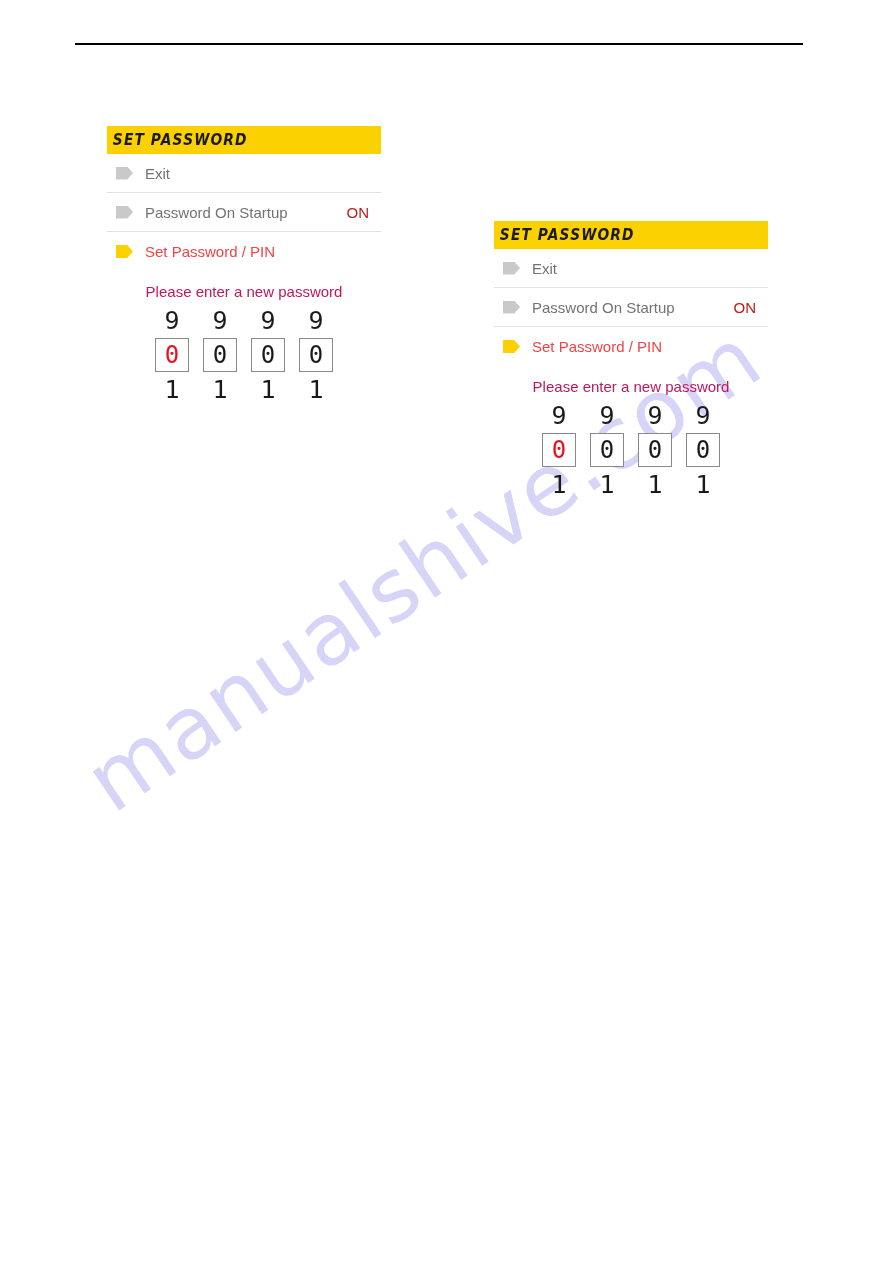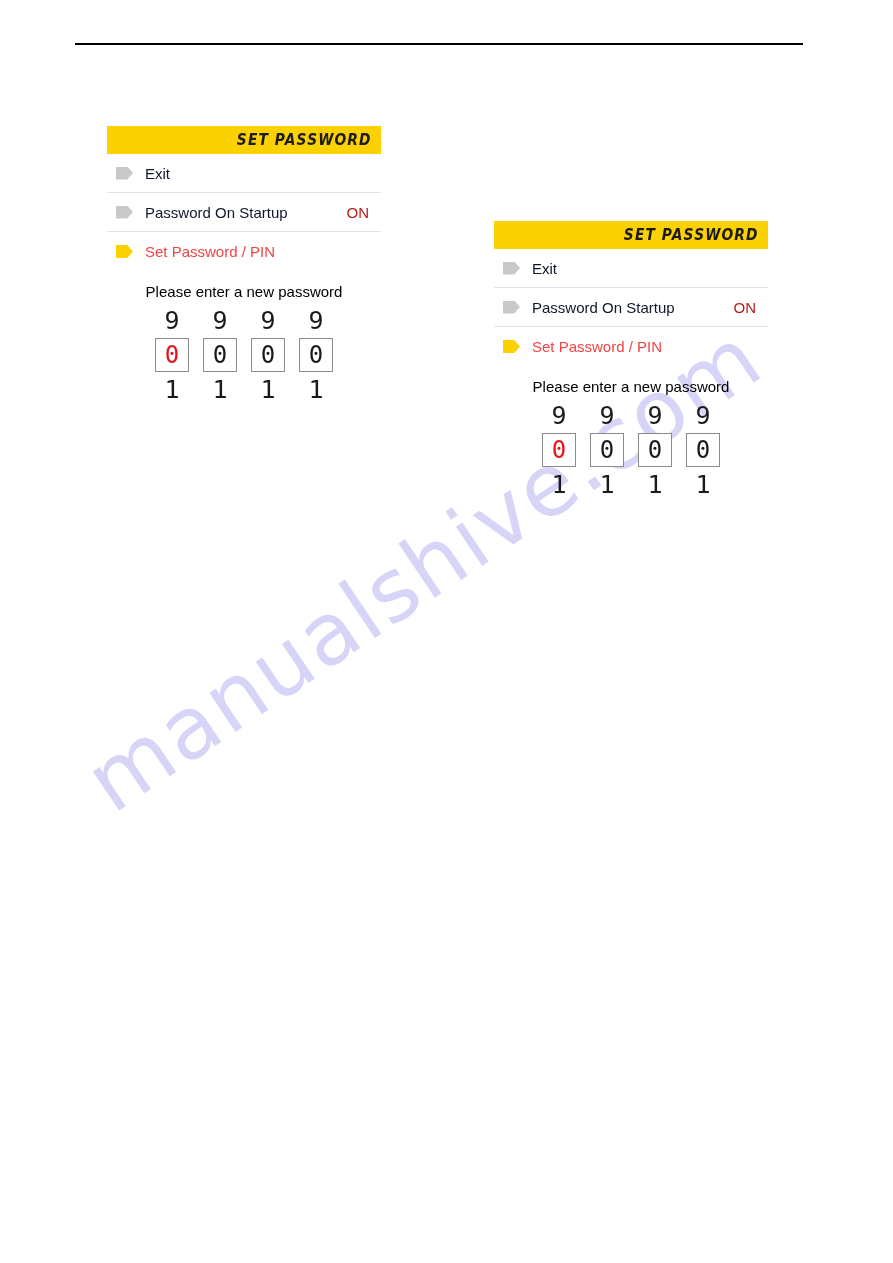--- a/index.html
+++ b/index.html
@@ -77,7 +77,7 @@
     background: #fcd102;
     display: flex;
     align-items: center;
-    justify-content: flex-end;
+    justify-content: flex-start;
     padding-right: 4px;
     box-sizing: border-box;
   }

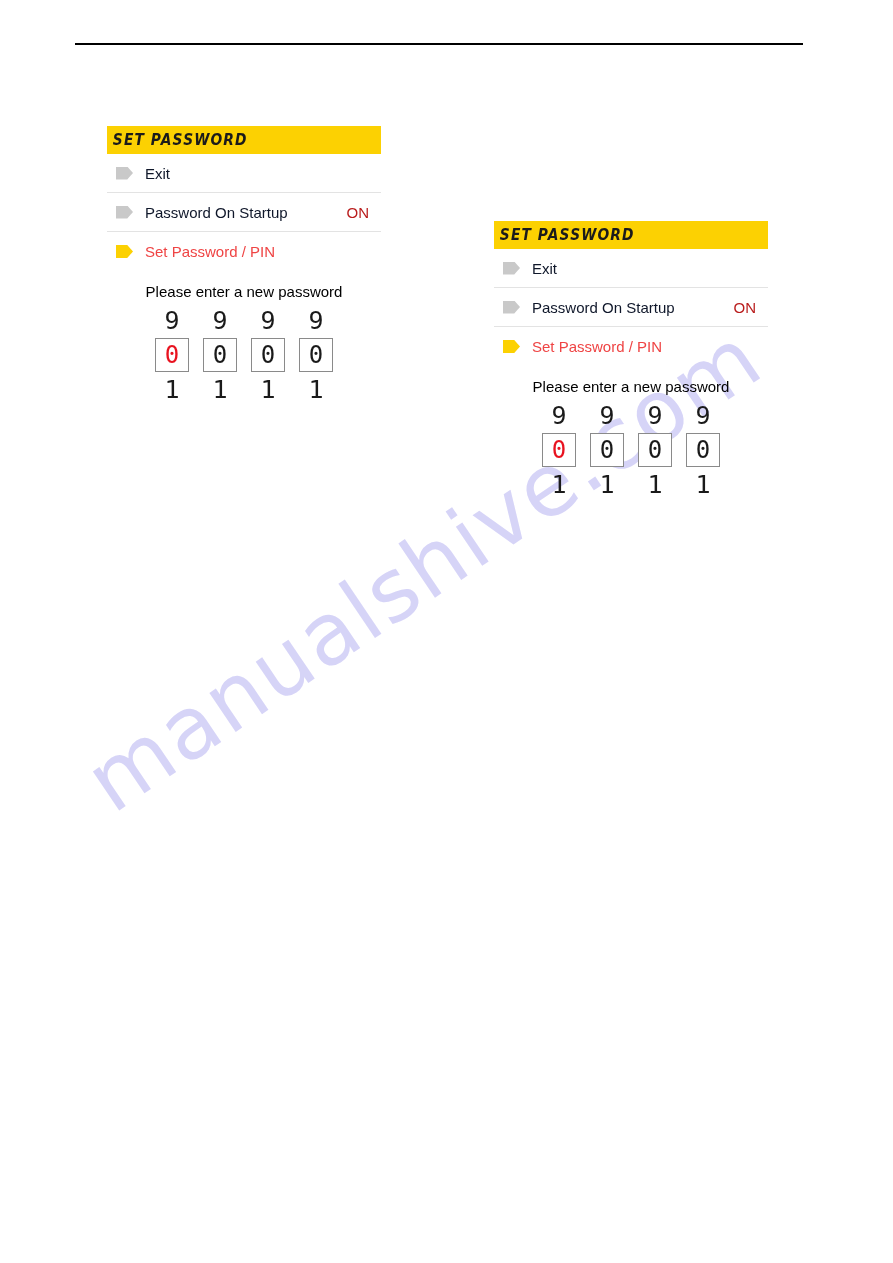--- a/index.html
+++ b/index.html
@@ -117,7 +117,7 @@
   .row-label {
     font-family: "Liberation Sans", sans-serif;
     font-size: 15px;
-    color: #0f172a;
+    color: #737373;
     white-space: nowrap;
   }
   .row-label.accent { color: #ef4444; }

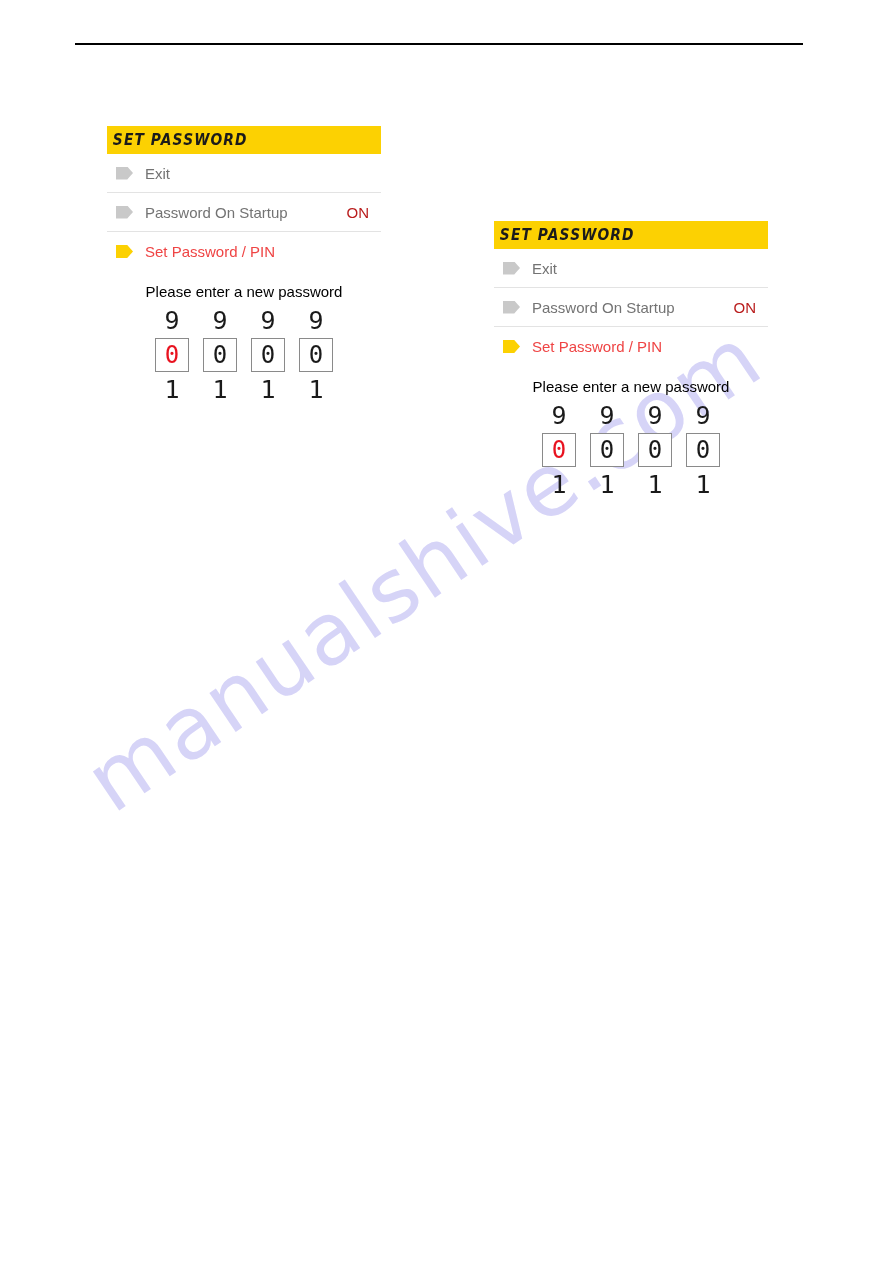--- a/index.html
+++ b/index.html
@@ -135,7 +135,7 @@
     text-align: center;
     font-family: "Liberation Sans", sans-serif;
     font-size: 15px;
-    color: #000000;
+    color: #be185d;
     padding-top: 12px;
   }
 

